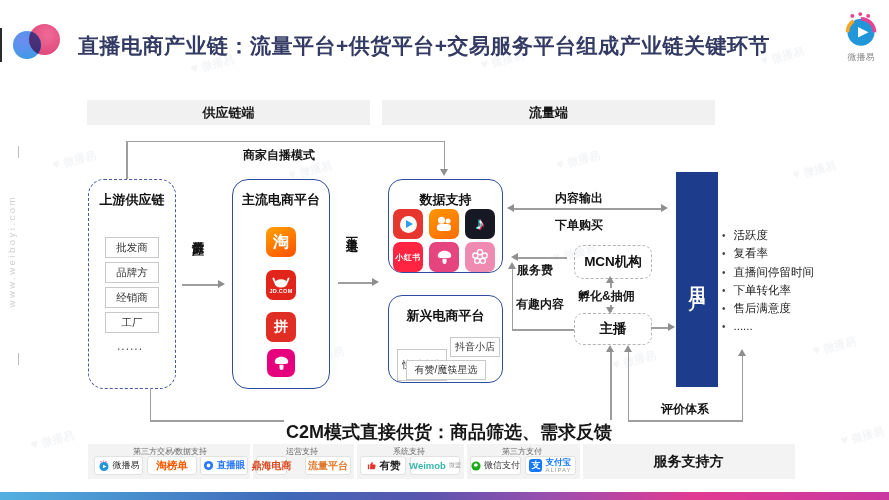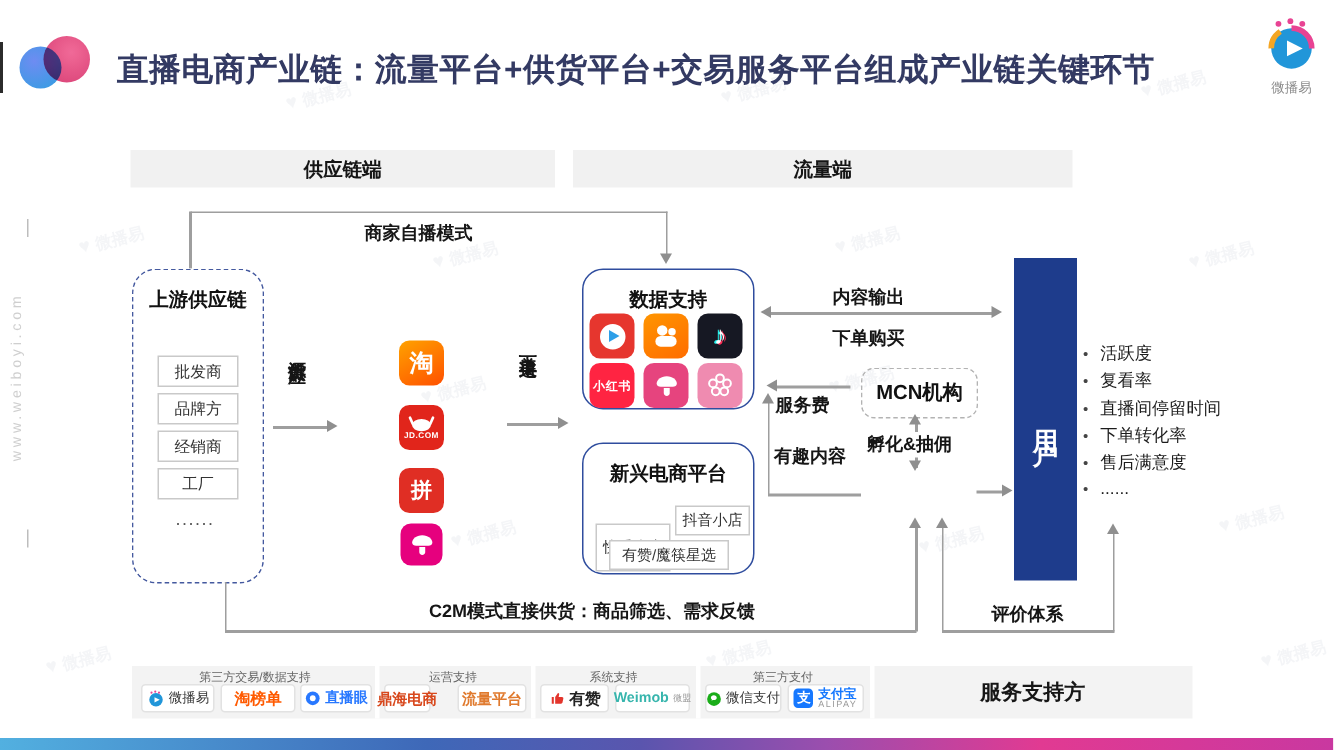--- a/index.html
+++ b/index.html
@@ -154,6 +154,9 @@
   <div class="line" style="left:182px;top:284px;width:38px;height:1.5px;"></div>
   <div class="ah ah-r" style="left:218px;top:280px;"></div>
 
+  <div class="box solid-blue" style="left:232px;top:179px;width:98px;height:210px;">
+    <div class="box-title">主流电商平台</div>
+  </div>
   <div class="ai ai-taobao" style="left:266px;top:227px;">
     <span>淘</span>
   </div>

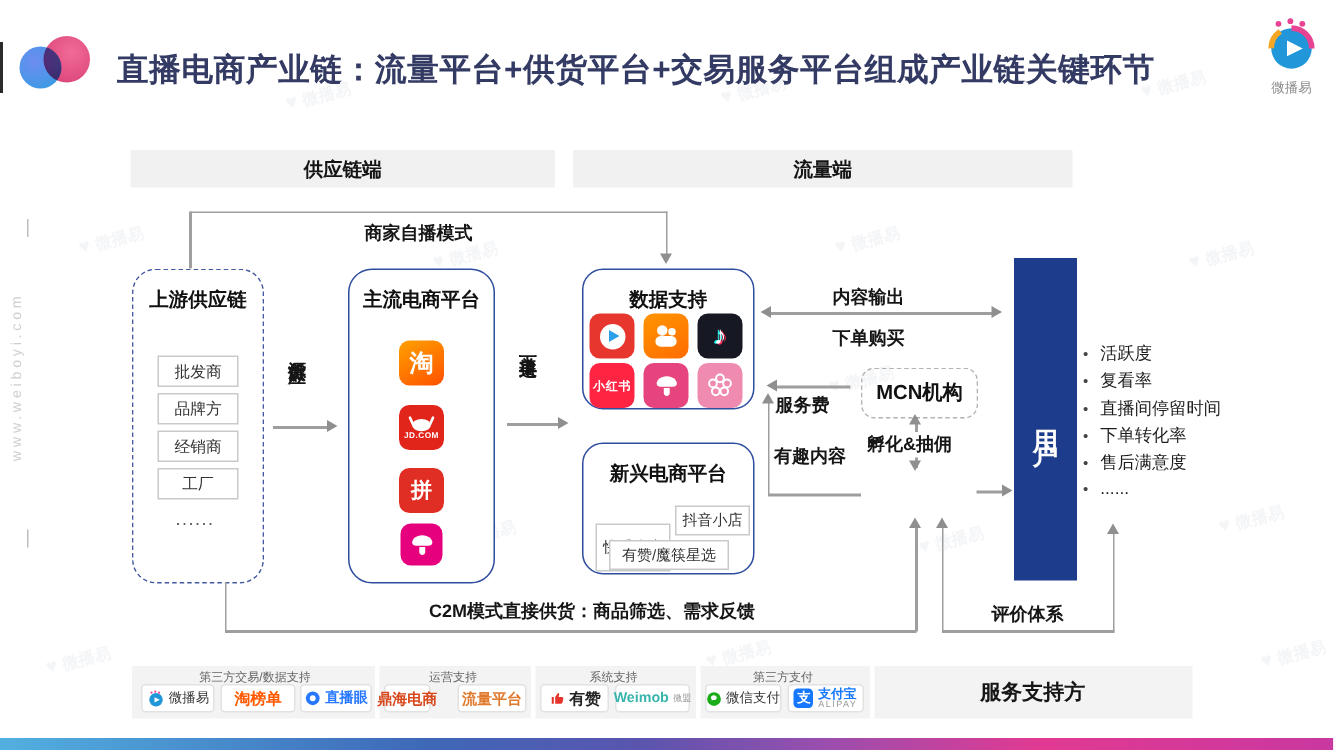--- a/index.html
+++ b/index.html
@@ -242,6 +242,7 @@
   <div class="ah ah-d" style="left:606px;top:307px;"></div>
   <div class="lbl" style="left:576px;top:288px;">孵化&amp;抽佣</div>
 
+  <div class="dashed-gray" style="position:absolute;left:574px;top:313px;width:76px;height:30px;font-size:13.5px;">主播</div>
   <div class="line" style="left:651px;top:327px;width:19px;height:1.5px;"></div>
   <div class="ah ah-r" style="left:668px;top:323px;"></div>
 

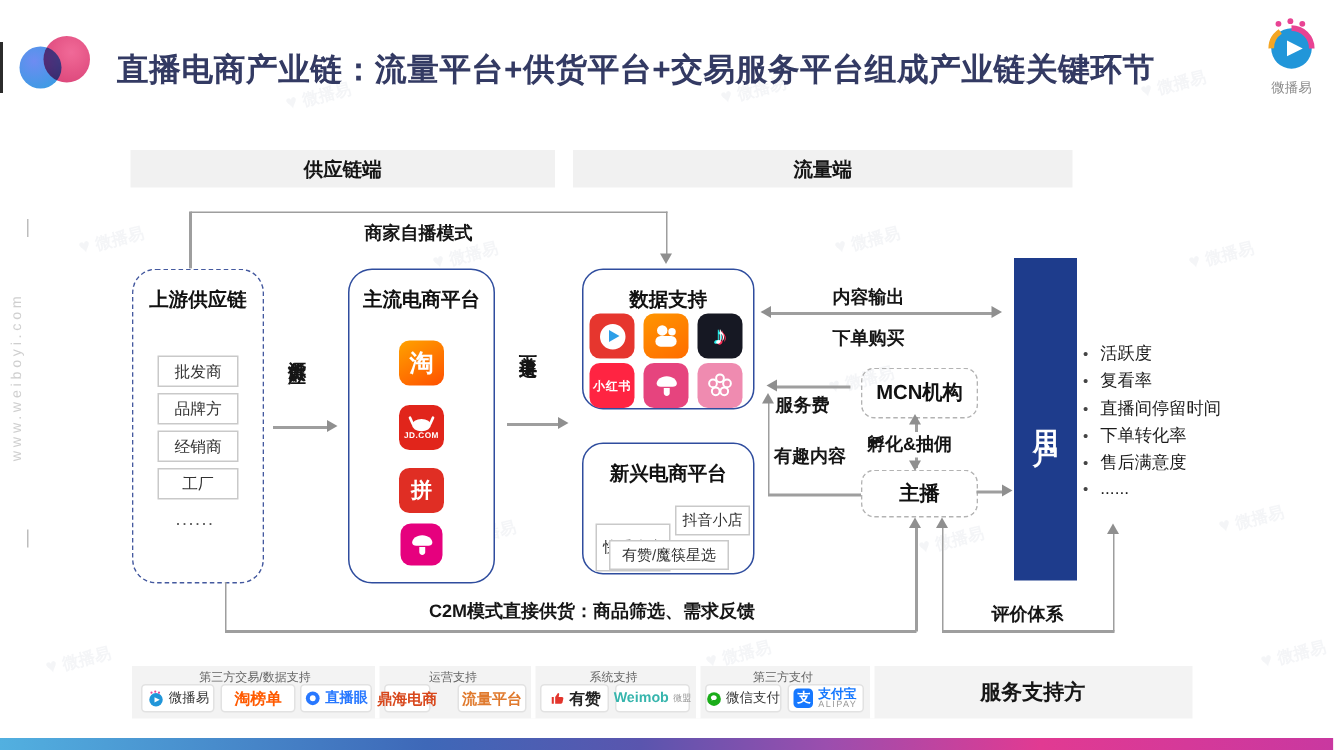--- a/index.html
+++ b/index.html
@@ -266,7 +266,7 @@
   <div class="line" style="left:150px;top:420px;width:461px;height:1.5px;"></div>
   <div class="line" style="left:610px;top:349px;width:1.5px;height:72px;"></div>
   <div class="ah ah-u" style="left:606px;top:345px;"></div>
-  <div class="lbl" style="left:284px;top:399px;font-size:12px;">C2M模式直接供货：商品筛选、需求反馈</div>
+  <div class="lbl" style="left:284px;top:420px;font-size:18px;">C2M模式直接供货：商品筛选、需求反馈</div>
 
   <div class="line" style="left:627.5px;top:349px;width:1.5px;height:72px;"></div>
   <div class="ah ah-u" style="left:623.5px;top:345px;"></div>

